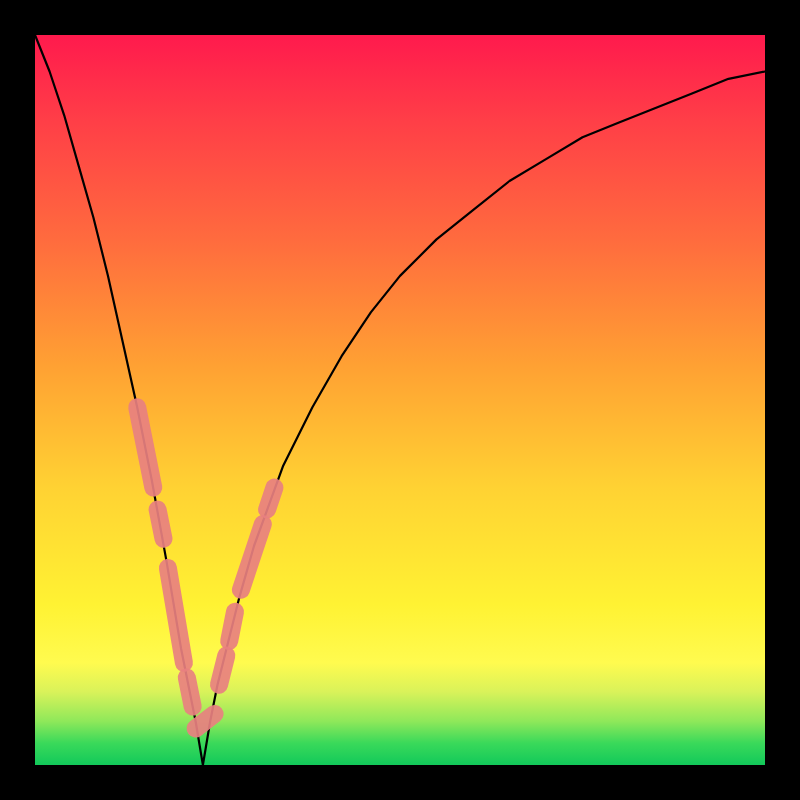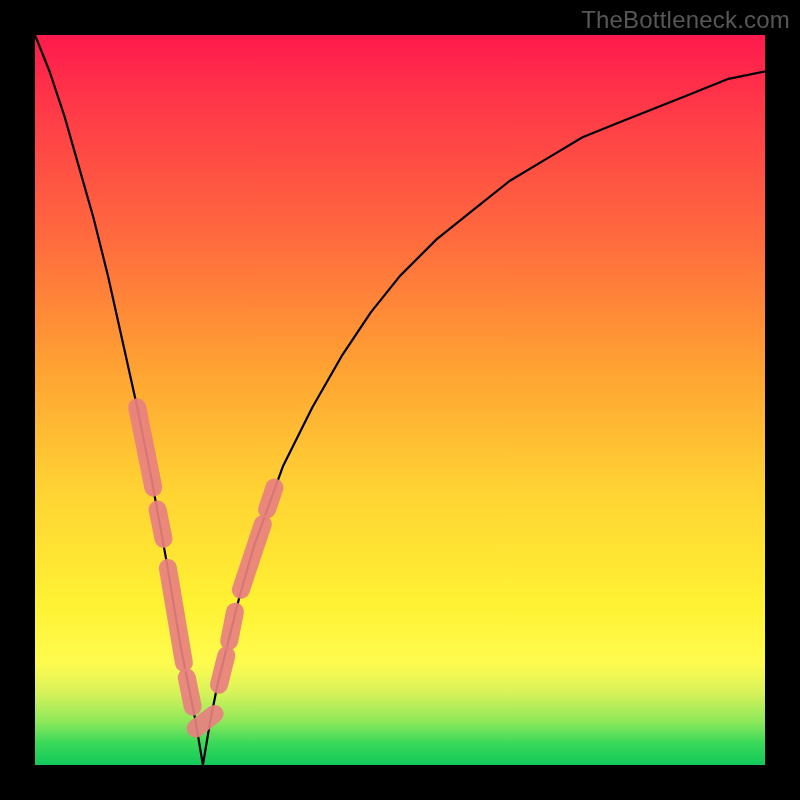--- a/index.html
+++ b/index.html
@@ -80,7 +80,6 @@
 <body>
 
 <div class="frame">
-  <div class="watermark">TheBottleneck.com</div>
 
   <div class="plot">
     <svg class="curve" viewBox="0 0 730 730" preserveAspectRatio="none">

